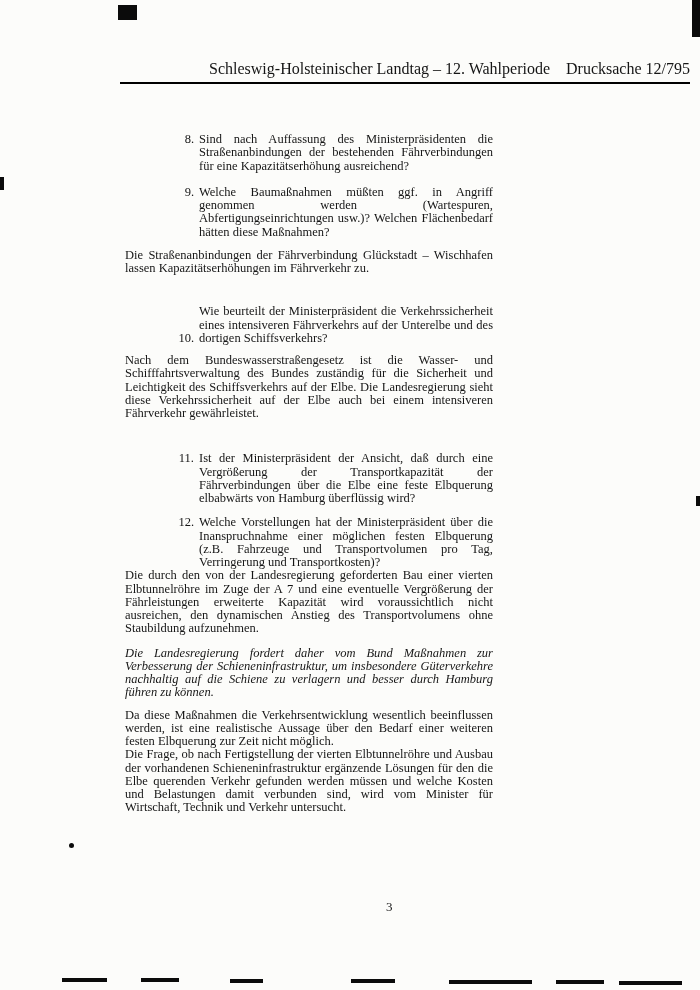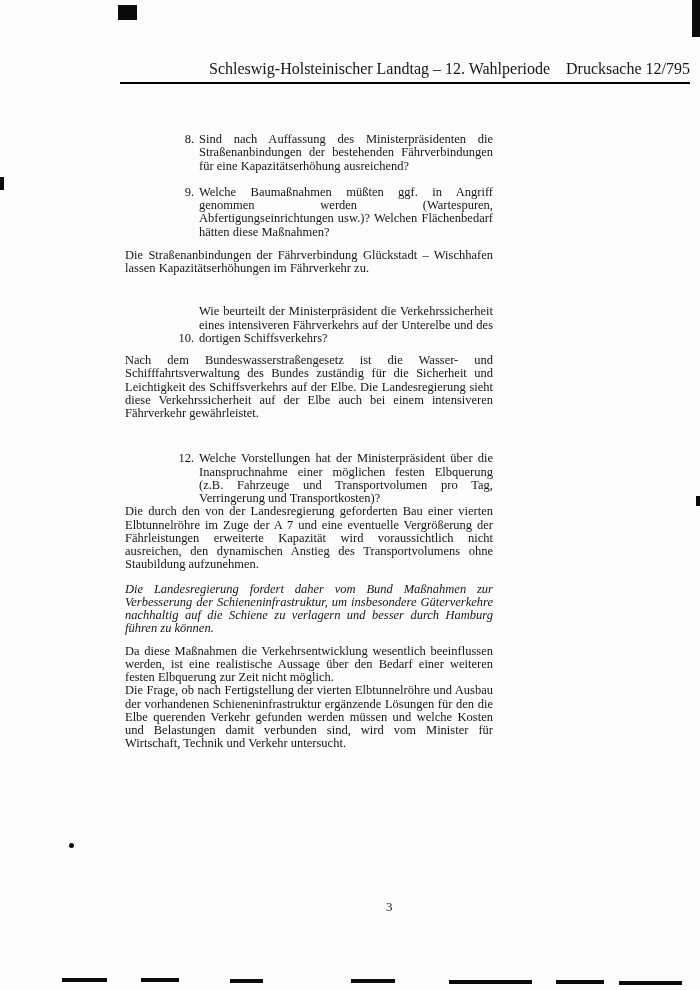--- a/index.html
+++ b/index.html
@@ -105,6 +105,10 @@
 
     <p class="a2">Nach dem Bundeswasserstraßengesetz ist die Wasser- und Schifffahrtsverwaltung des Bundes zuständig für die Sicherheit und Leichtigkeit des Schiffsverkehrs auf der Elbe. Die Landesregierung sieht diese Verkehrssicherheit auf der Elbe auch bei einem intensiveren Fährverkehr gewährleistet.</p>
 
+    <div class="question q11">
+      <span class="qnum">11.</span>
+      <span class="qtext">Ist der Ministerpräsident der Ansicht, daß durch eine Vergrößerung der Transportkapazität der Fährverbindungen über die Elbe eine feste Elbquerung elbabwärts von Hamburg überflüssig wird?</span>
+    </div>
 
     <div class="question q12">
       <span class="qnum">12.</span>

